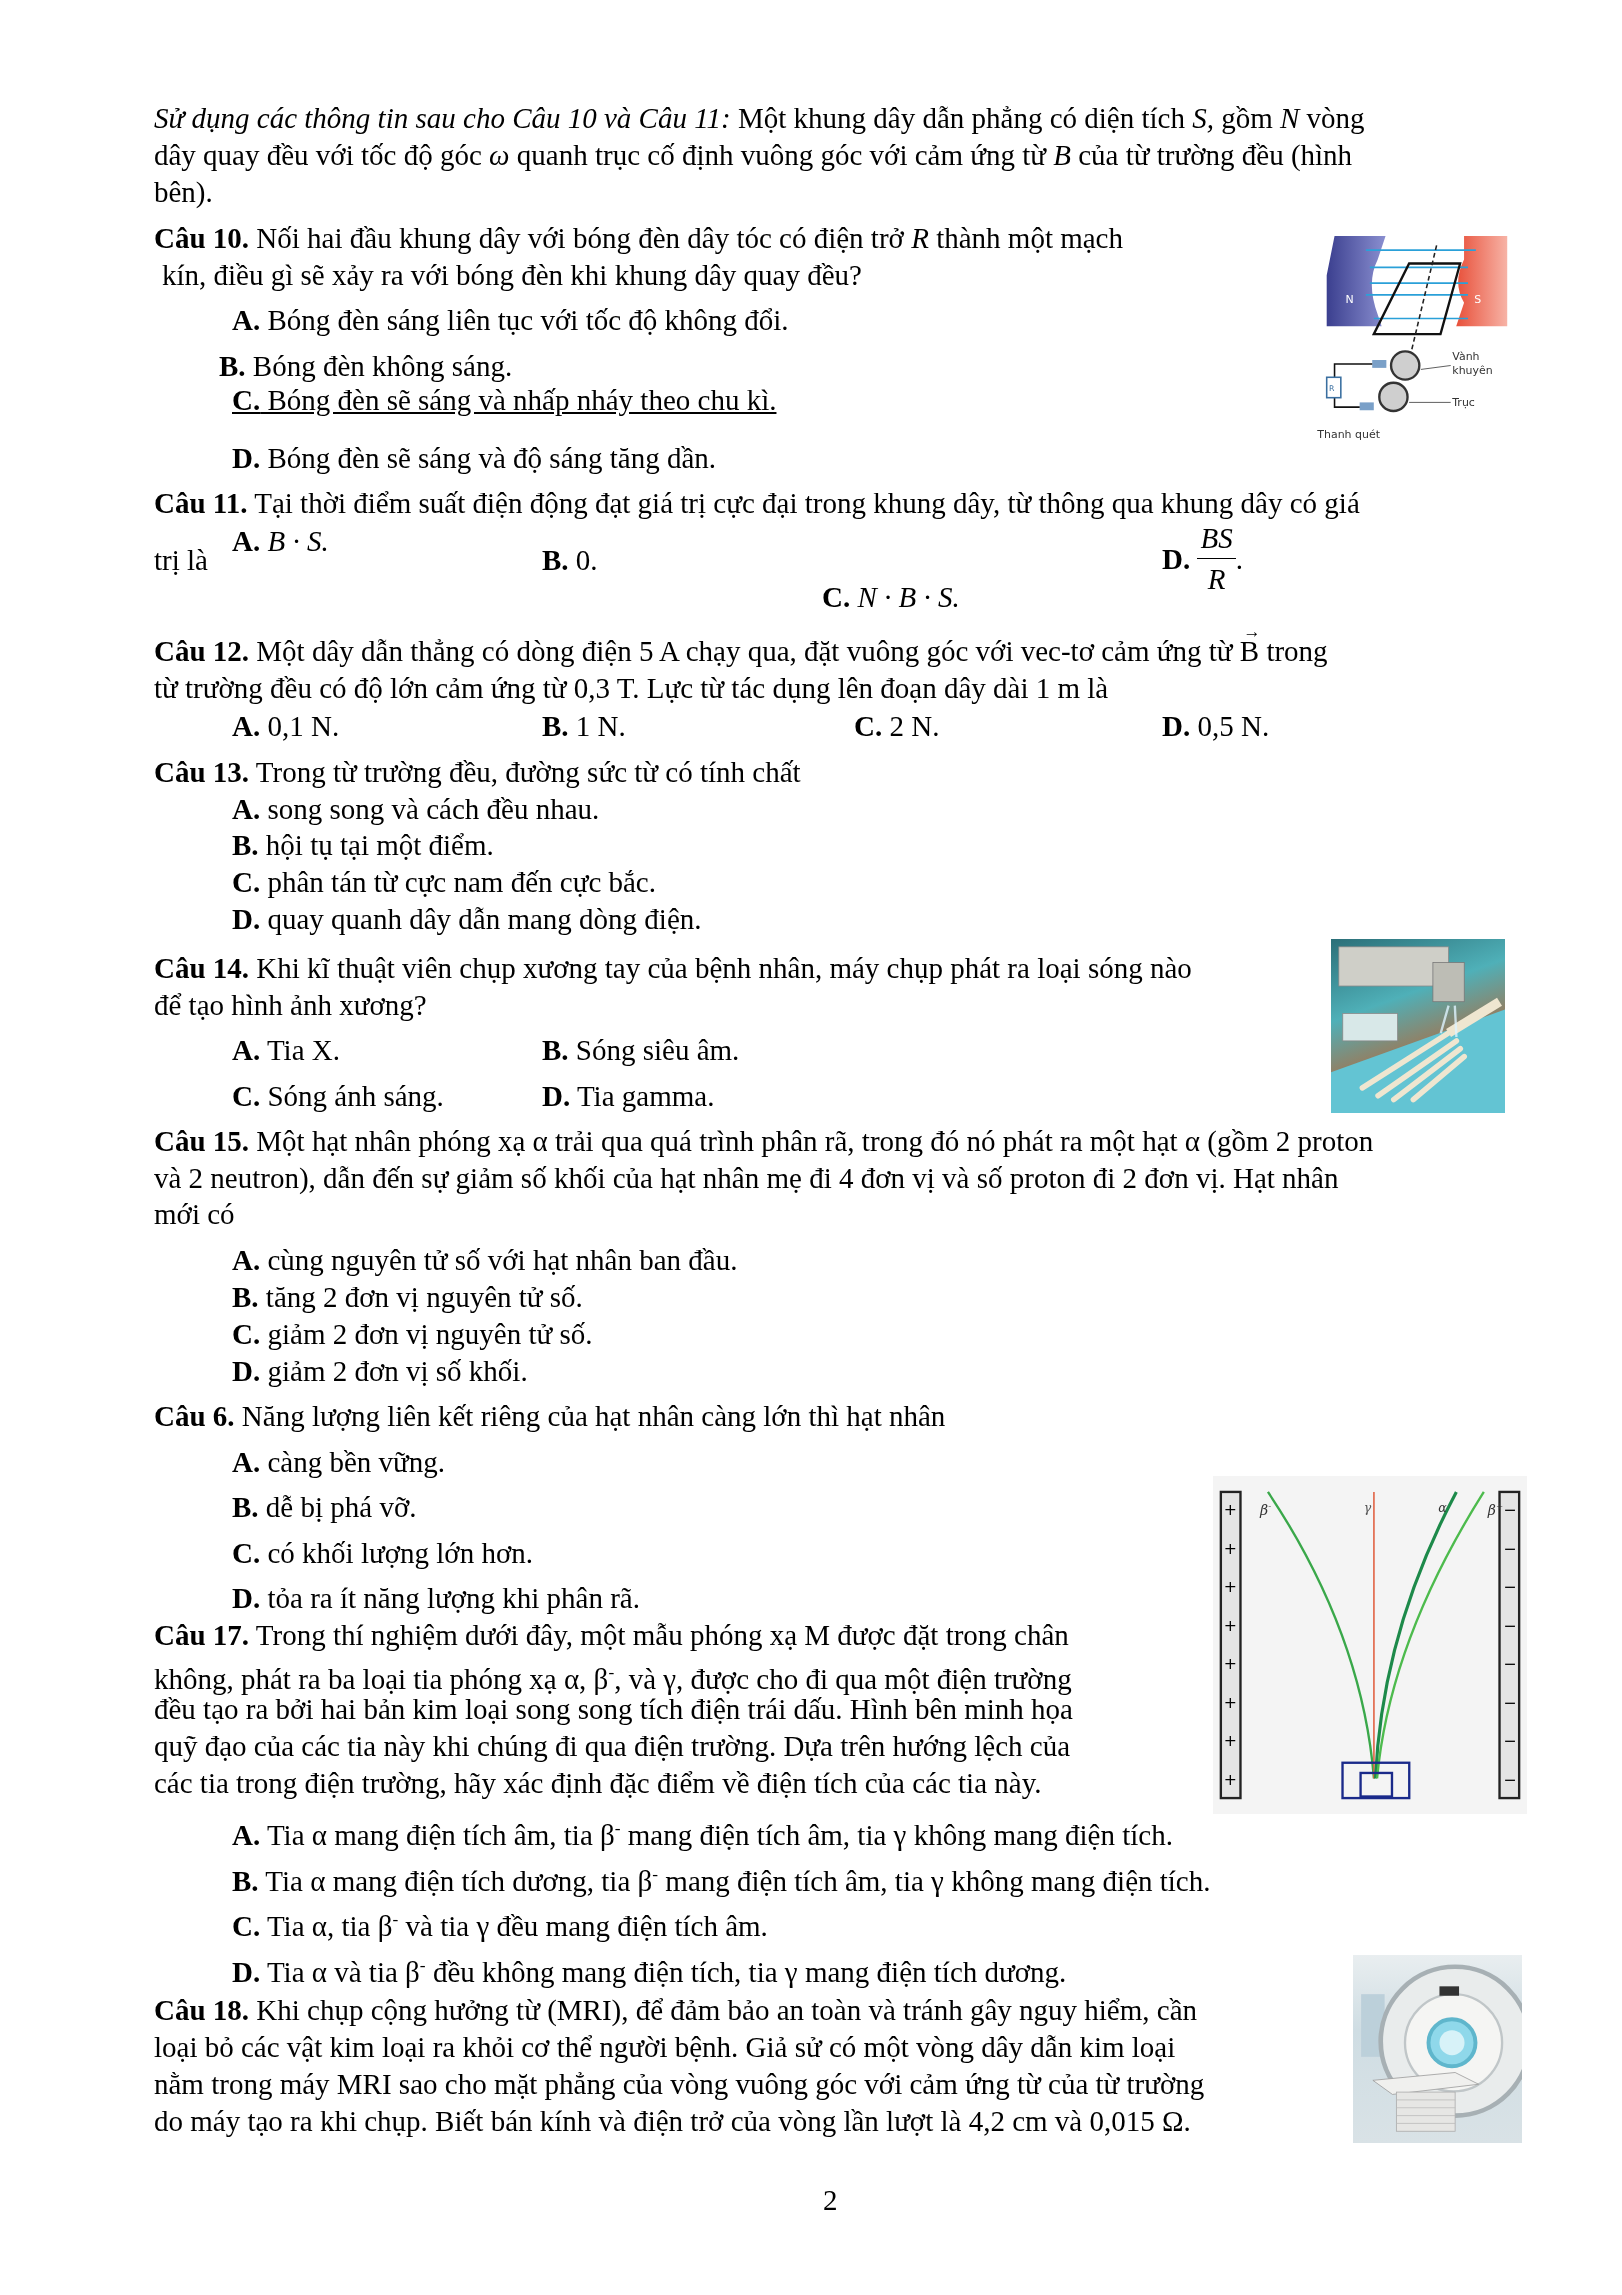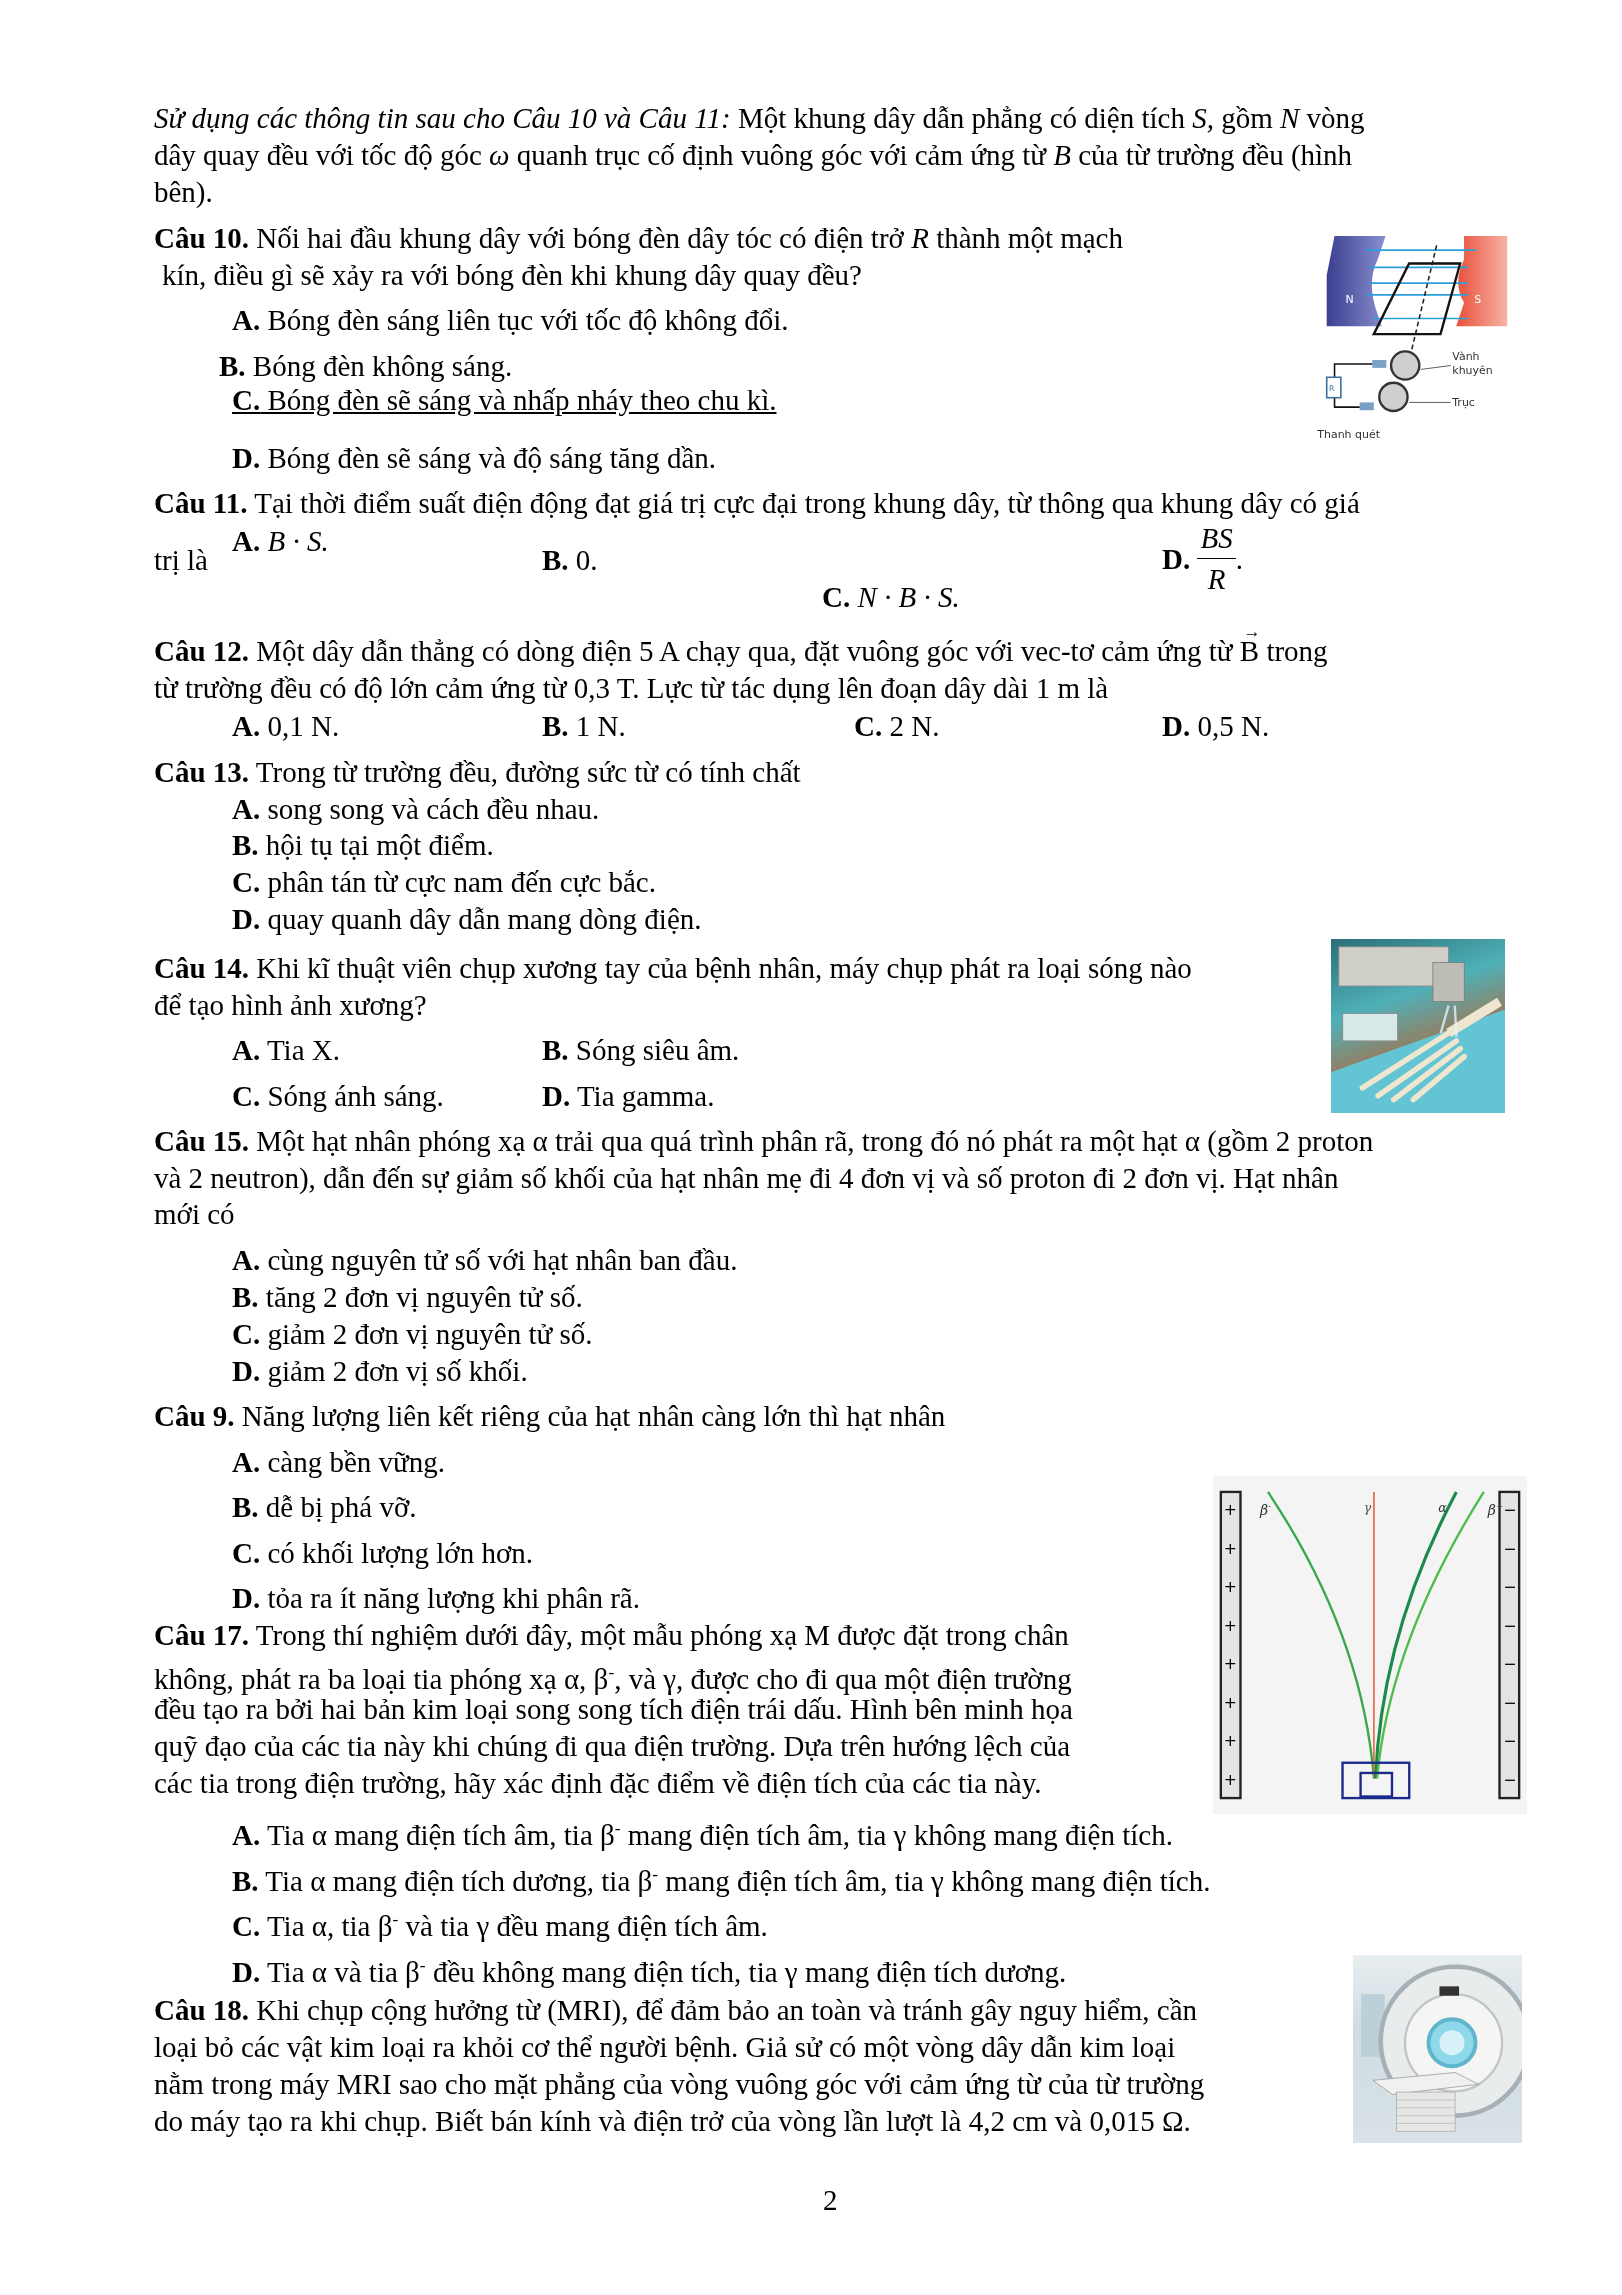--- a/index.html
+++ b/index.html
@@ -132,7 +132,7 @@
 <div class="line" style="left:232px;top:1316px;"><span class="b">C.</span><span> giảm 2 đơn vị nguyên tử số.</span></div>
 <div class="line" style="left:232px;top:1353px;"><span class="b">D.</span><span> giảm 2 đơn vị số khối.</span></div>
 
-<div class="line" style="left:154px;top:1398px;"><span class="b">Câu 9.</span><span> Năng lượng liên kết riêng của hạt nhân càng lớn thì hạt nhân</span></div>
+<div class="line" style="left:154px;top:1398px;"><span class="b">Câu 6.</span><span> Năng lượng liên kết riêng của hạt nhân càng lớn thì hạt nhân</span></div>
 <div class="line" style="left:232px;top:1444px;"><span class="b">A.</span><span> càng bền vững.</span></div>
 <div class="line" style="left:232px;top:1489px;"><span class="b">B.</span><span> dễ bị phá vỡ.</span></div>
 <div class="line" style="left:232px;top:1535px;"><span class="b">C.</span><span> có khối lượng lớn hơn.</span></div>

